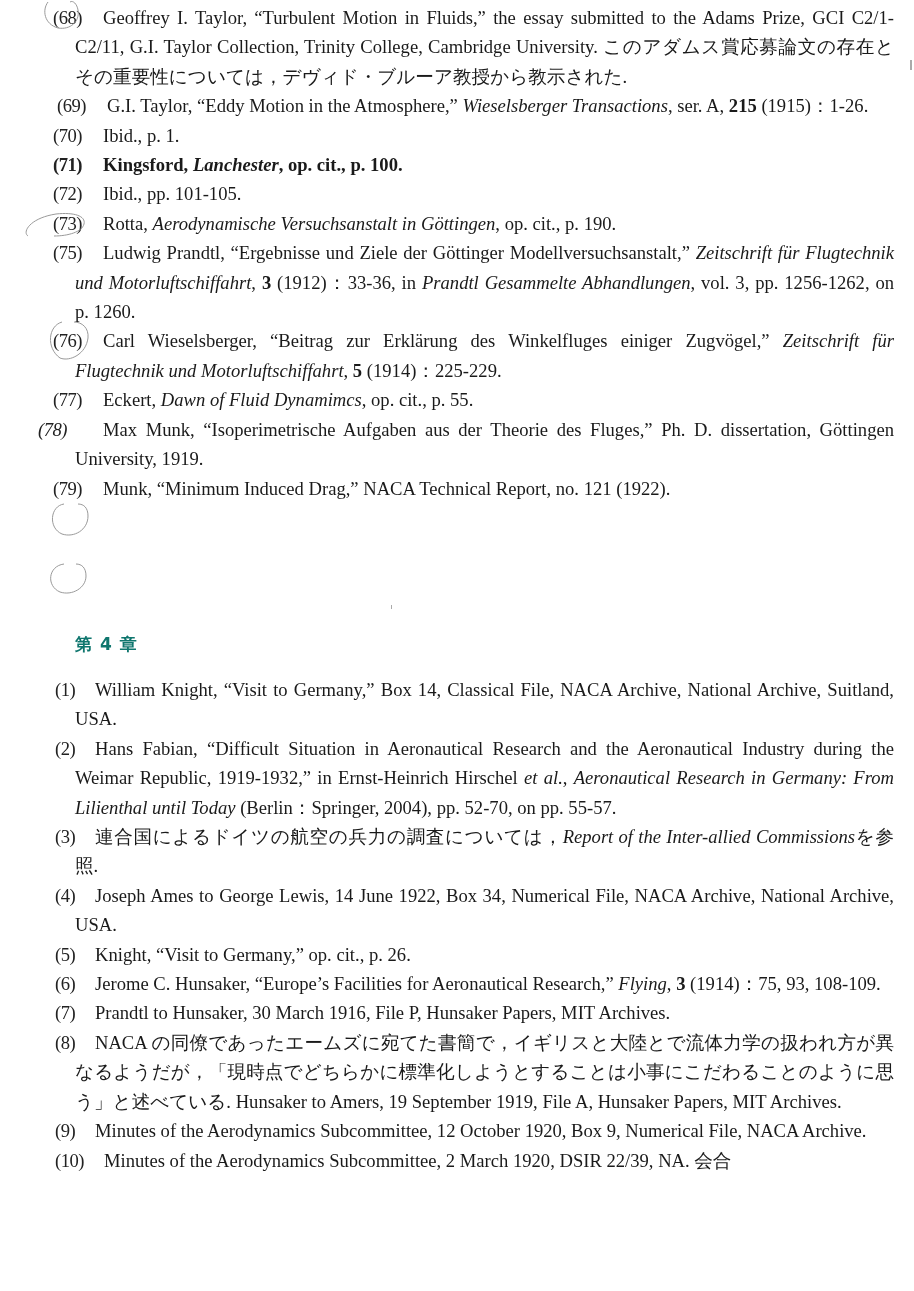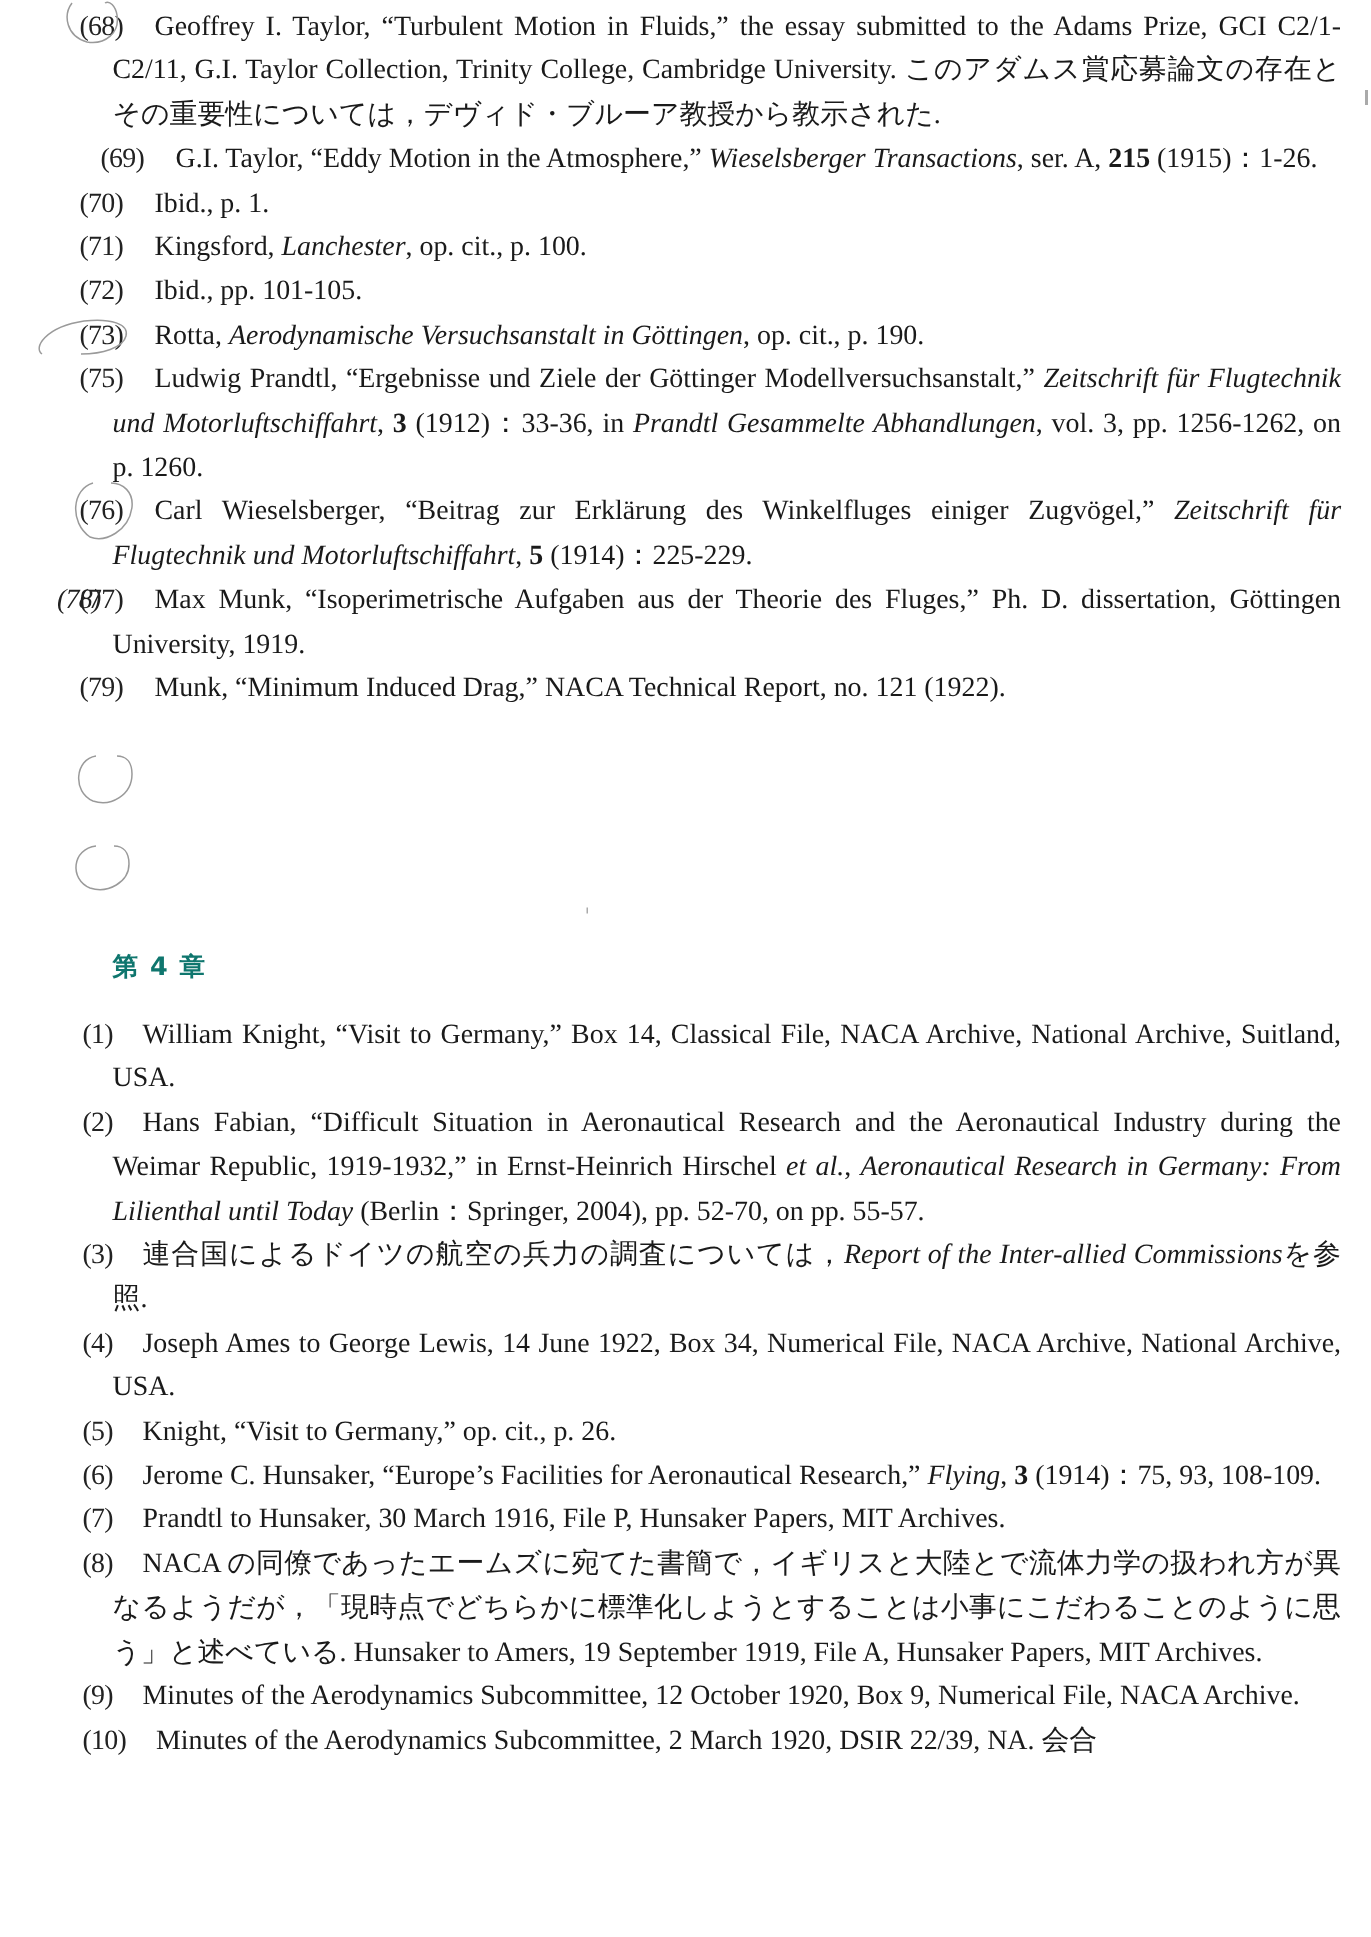--- a/index.html
+++ b/index.html
@@ -53,7 +53,7 @@
 
   <div class="notes" id="notes-ch3" style="top: 3px;">
       <p class="note" style="text-indent: 28px; padding-left: 75px; margin-left: 0px;"><span class="num" style="left: 53px; text-indent: 0px;">(68)</span><span><span>Geoffrey I. Taylor, “Turbulent Motion in Fluids,” the essay submitted to the Adams Prize, GCI C2/1-C2/11, G.I. Taylor Collection, Trinity College, Cambridge University. このアダムス賞応募論文の存在とその重要性については，デヴィド・ブルーア教授から教示された.</span></span></p>
-      <p class="note" style="text-indent: 28px; padding-left: 75px; margin-left: 14px;"><span class="num" style="left: 53px; text-indent: 0px;">(69)</span><span><span>G.I. Taylor, “Eddy Motion in the Atmosphere,” </span><span class="it">Wieselsberger Transactions</span><span>, ser. A, </span><span class="bd">215</span><span> (1915)：1-26.</span></span></p>
+      <p class="note" style="text-indent: 28px; padding-left: 75px; margin-left: 4px;"><span class="num" style="left: 53px; text-indent: 0px;">(69)</span><span><span>G.I. Taylor, “Eddy Motion in the Atmosphere,” </span><span class="it">Wieselsberger Transactions</span><span>, ser. A, </span><span class="bd">215</span><span> (1915)：1-26.</span></span></p>
       <p class="note" style="text-indent: 28px; padding-left: 75px; margin-left: 0px;"><span class="num" style="left: 53px; text-indent: 0px;">(70)</span><span><span>Ibid., p. 1.</span></span></p>
       <p class="note" style="text-indent: 28px; padding-left: 75px; margin-left: 0px;"><span class="num" style="left: 53px; text-indent: 0px;">(71)</span><span><span>Kingsford, </span><span class="it">Lanchester</span><span>, op. cit., p. 100.</span></span></p>
       <p class="note" style="text-indent: 28px; padding-left: 75px; margin-left: 0px;"><span class="num" style="left: 53px; text-indent: 0px;">(72)</span><span><span>Ibid., pp. 101-105.</span></span></p>

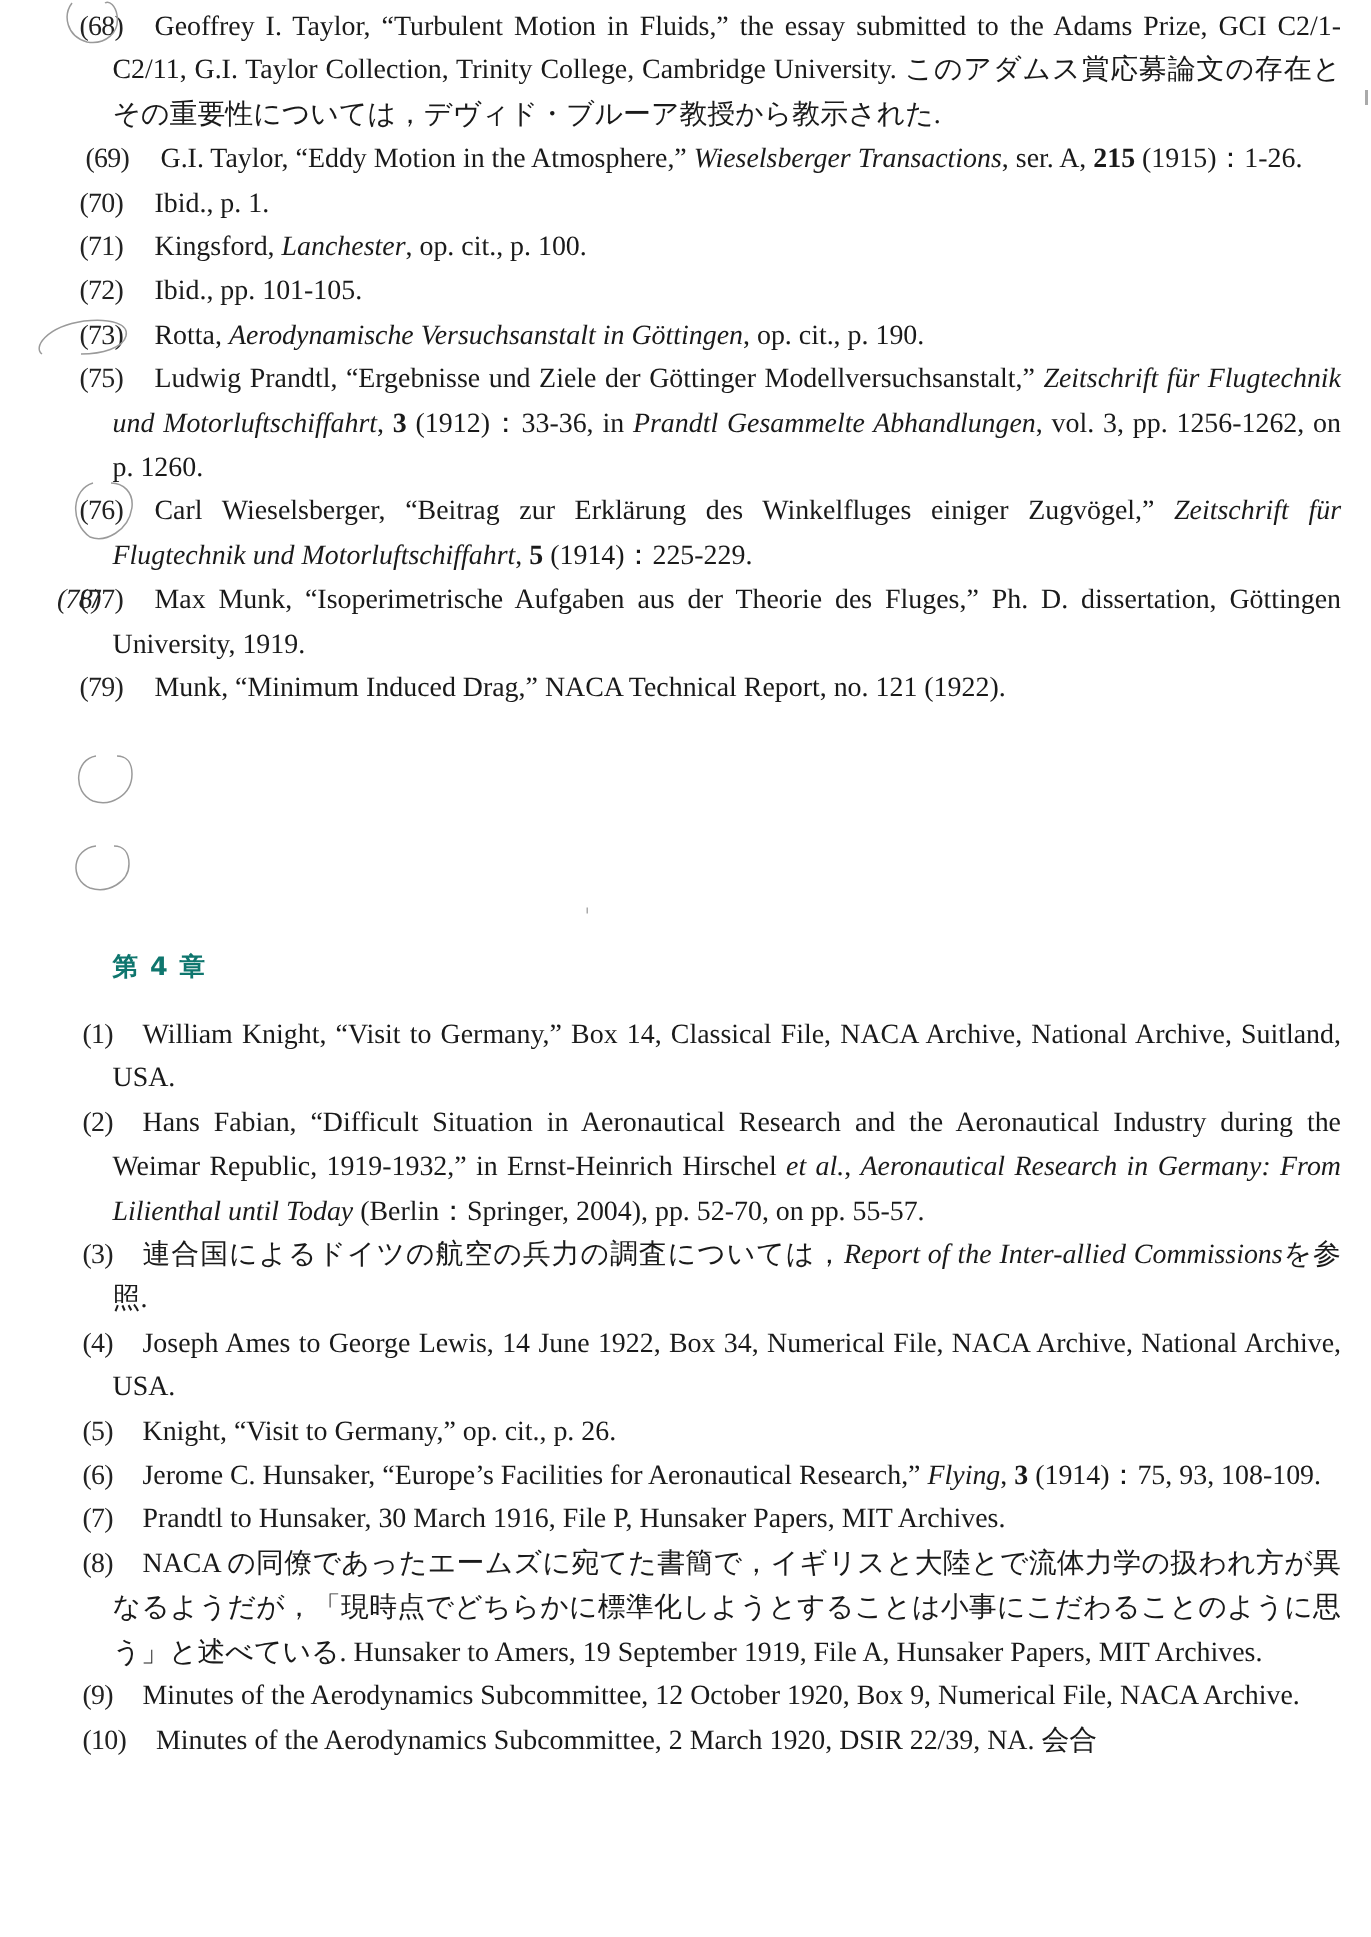--- a/index.html
+++ b/index.html
@@ -55,7 +55,7 @@
       <p class="note" style="text-indent: 28px; padding-left: 75px; margin-left: 0px;"><span class="num" style="left: 53px; text-indent: 0px;">(68)</span><span><span>Geoffrey I. Taylor, “Turbulent Motion in Fluids,” the essay submitted to the Adams Prize, GCI C2/1-C2/11, G.I. Taylor Collection, Trinity College, Cambridge University. このアダムス賞応募論文の存在とその重要性については，デヴィド・ブルーア教授から教示された.</span></span></p>
       <p class="note" style="text-indent: 28px; padding-left: 75px; margin-left: 4px;"><span class="num" style="left: 53px; text-indent: 0px;">(69)</span><span><span>G.I. Taylor, “Eddy Motion in the Atmosphere,” </span><span class="it">Wieselsberger Transactions</span><span>, ser. A, </span><span class="bd">215</span><span> (1915)：1-26.</span></span></p>
       <p class="note" style="text-indent: 28px; padding-left: 75px; margin-left: 0px;"><span class="num" style="left: 53px; text-indent: 0px;">(70)</span><span><span>Ibid., p. 1.</span></span></p>
-      <p class="note" style="text-indent: 28px; padding-left: 75px; margin-left: 0px;"><span class="num" style="left: 53px; text-indent: 0px;">(71)</span><span><span>Kingsford, </span><span class="it">Lanchester</span><span>, op. cit., p. 100.</span></span></p>
+      <p class="note" style="text-indent: 28px; padding-left: 75px; margin-left: 0px; font-weight: bold;"><span class="num" style="left: 53px; text-indent: 0px;">(71)</span><span><span>Kingsford, </span><span class="it">Lanchester</span><span>, op. cit., p. 100.</span></span></p>
       <p class="note" style="text-indent: 28px; padding-left: 75px; margin-left: 0px;"><span class="num" style="left: 53px; text-indent: 0px;">(72)</span><span><span>Ibid., pp. 101-105.</span></span></p>
       <p class="note" style="text-indent: 28px; padding-left: 75px; margin-left: 0px;"><span class="num" style="left: 53px; text-indent: 0px;">(73)</span><span><span>Rotta, </span><span class="it">Aerodynamische Versuchsanstalt in Göttingen</span><span>, op. cit., p. 190.</span></span></p>
       <p class="note" style="text-indent: 28px; padding-left: 75px; margin-left: 0px;"><span class="num" style="left: 53px; text-indent: 0px;">(75)</span><span><span>Ludwig Prandtl, “Ergebnisse und Ziele der Göttinger Modellversuchsanstalt,” </span><span class="it">Zeitschrift für Flugtechnik und Motorluftschiffahrt</span><span>, </span><span class="bd">3</span><span> (1912)：33-36, in </span><span class="it">Prandtl Gesammelte Abhandlungen</span><span>, vol. 3, pp. 1256-1262, on p. 1260.</span></span></p>

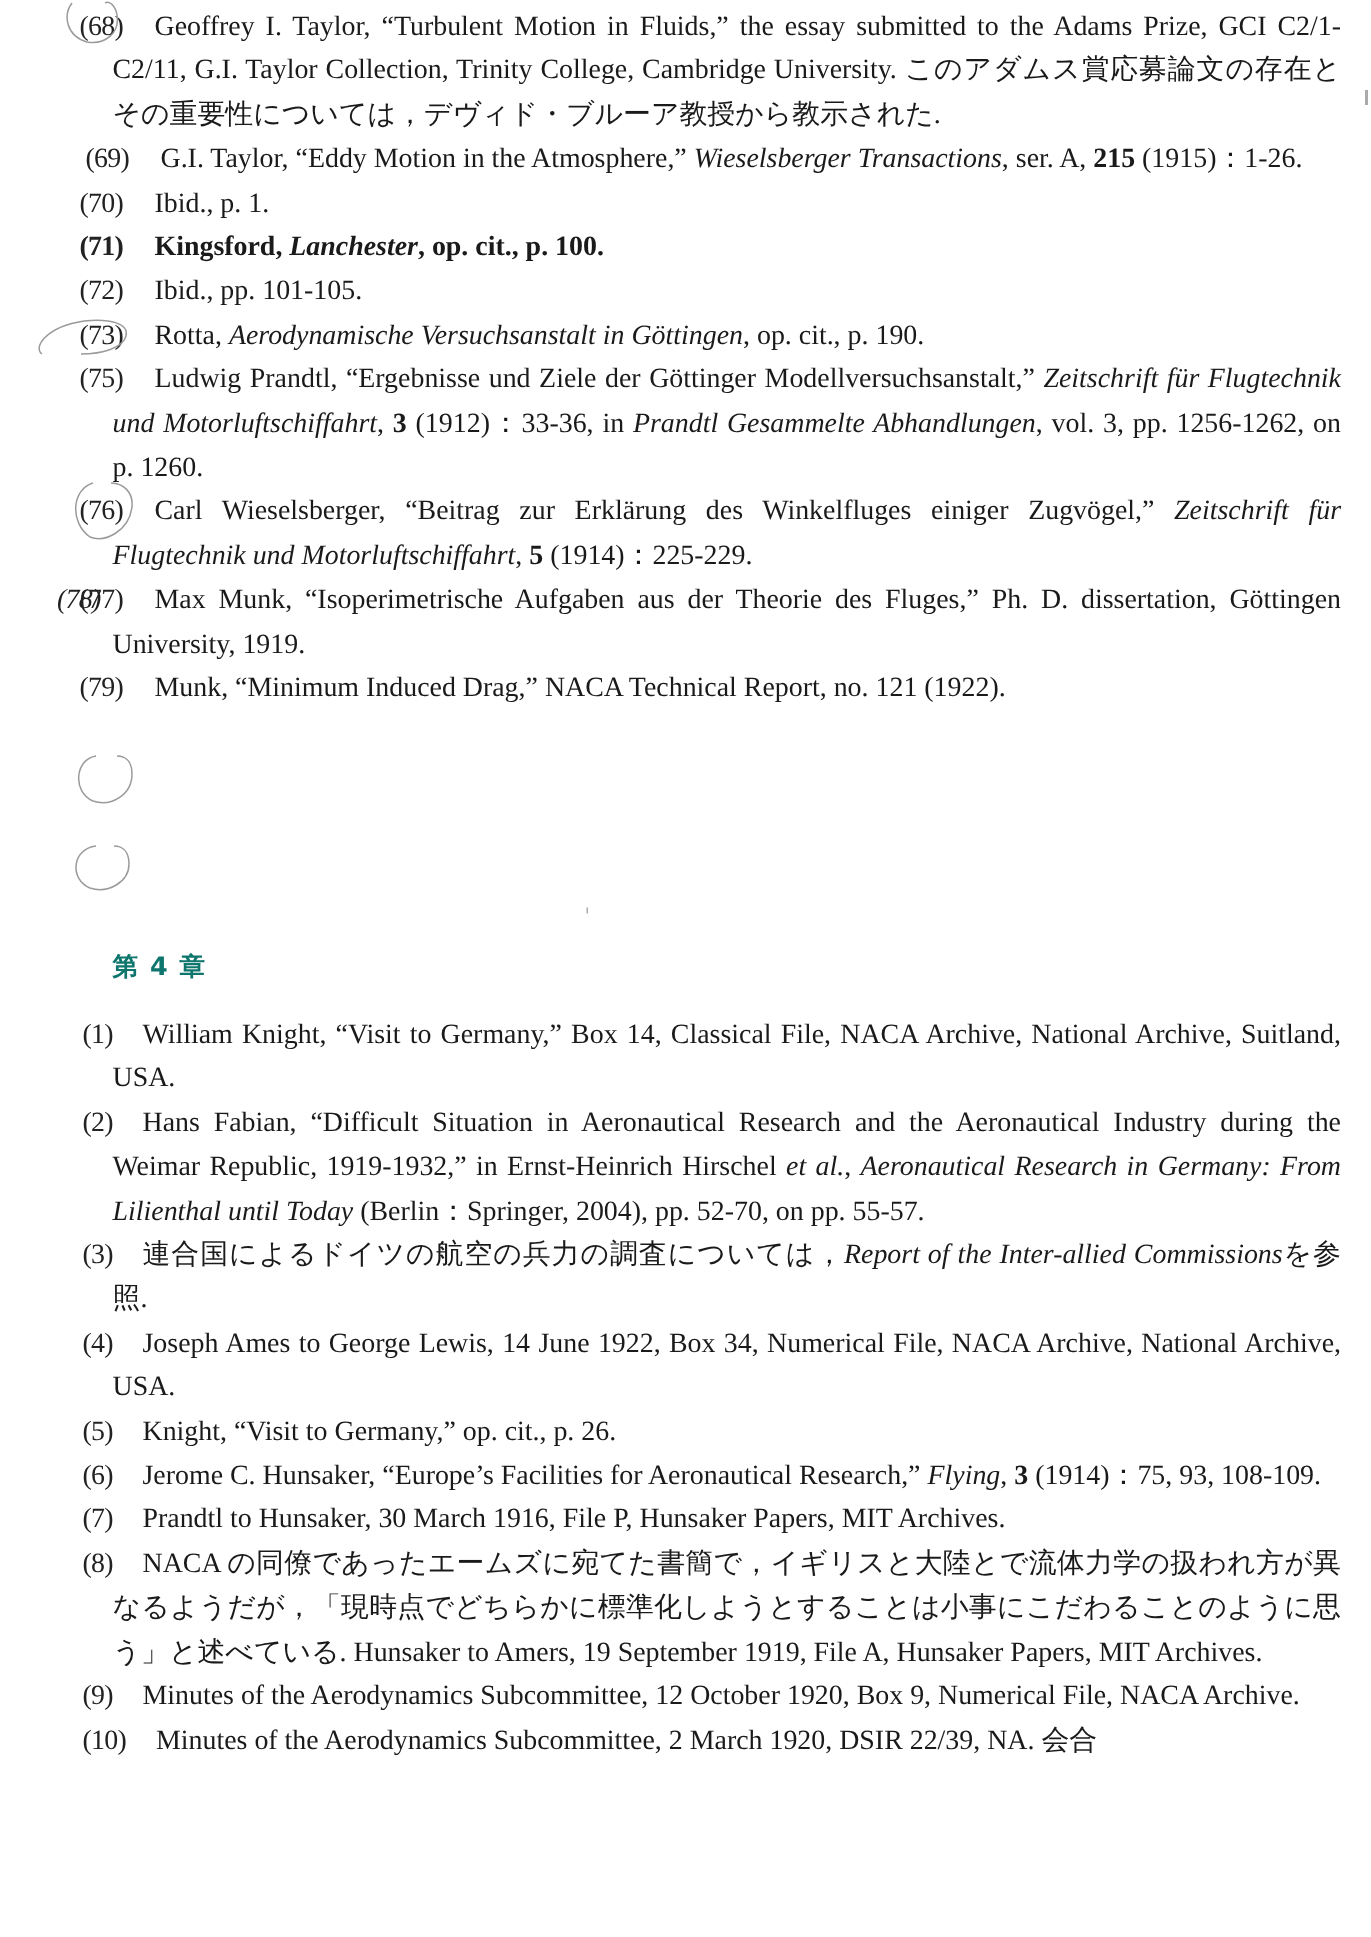--- a/index.html
+++ b/index.html
@@ -60,7 +60,7 @@
       <p class="note" style="text-indent: 28px; padding-left: 75px; margin-left: 0px;"><span class="num" style="left: 53px; text-indent: 0px;">(73)</span><span><span>Rotta, </span><span class="it">Aerodynamische Versuchsanstalt in Göttingen</span><span>, op. cit., p. 190.</span></span></p>
       <p class="note" style="text-indent: 28px; padding-left: 75px; margin-left: 0px;"><span class="num" style="left: 53px; text-indent: 0px;">(75)</span><span><span>Ludwig Prandtl, “Ergebnisse und Ziele der Göttinger Modellversuchsanstalt,” </span><span class="it">Zeitschrift für Flugtechnik und Motorluftschiffahrt</span><span>, </span><span class="bd">3</span><span> (1912)：33-36, in </span><span class="it">Prandtl Gesammelte Abhandlungen</span><span>, vol. 3, pp. 1256-1262, on p. 1260.</span></span></p>
       <p class="note" style="text-indent: 28px; padding-left: 75px; margin-left: 0px;"><span class="num" style="left: 53px; text-indent: 0px;">(76)</span><span><span>Carl Wieselsberger, “Beitrag zur Erklärung des Winkelfluges einiger Zugvögel,” </span><span class="it">Zeitschrift für Flugtechnik und Motorluftschiffahrt</span><span>, </span><span class="bd">5</span><span> (1914)：225-229.</span></span></p>
-      <p class="note" style="text-indent: 28px; padding-left: 75px; margin-left: 0px;"><span class="num" style="left: 53px; text-indent: 0px;">(77)</span></p>
+      <p class="note" style="text-indent: 28px; padding-left: 75px; margin-left: 0px;"><span class="num" style="left: 53px; text-indent: 0px;">(77)</span><span><span>Eckert, </span><span class="it">Dawn of Fluid Dynamimcs</span><span>, op. cit., p. 55.</span></span></p>
       <p class="note" style="text-indent: 28px; padding-left: 75px; margin-left: 0px;"><span class="num" style="left: 38px; text-indent: 0px; font-style: italic;">(78)</span><span><span>Max Munk, “Isoperimetrische Aufgaben aus der Theorie des Fluges,” Ph. D. dissertation, Göttingen University, 1919.</span></span></p>
       <p class="note" style="text-indent: 28px; padding-left: 75px; margin-left: 0px;"><span class="num" style="left: 53px; text-indent: 0px;">(79)</span><span><span>Munk, “Minimum Induced Drag,” NACA Technical Report, no. 121 (1922).</span></span></p>
     </div>

